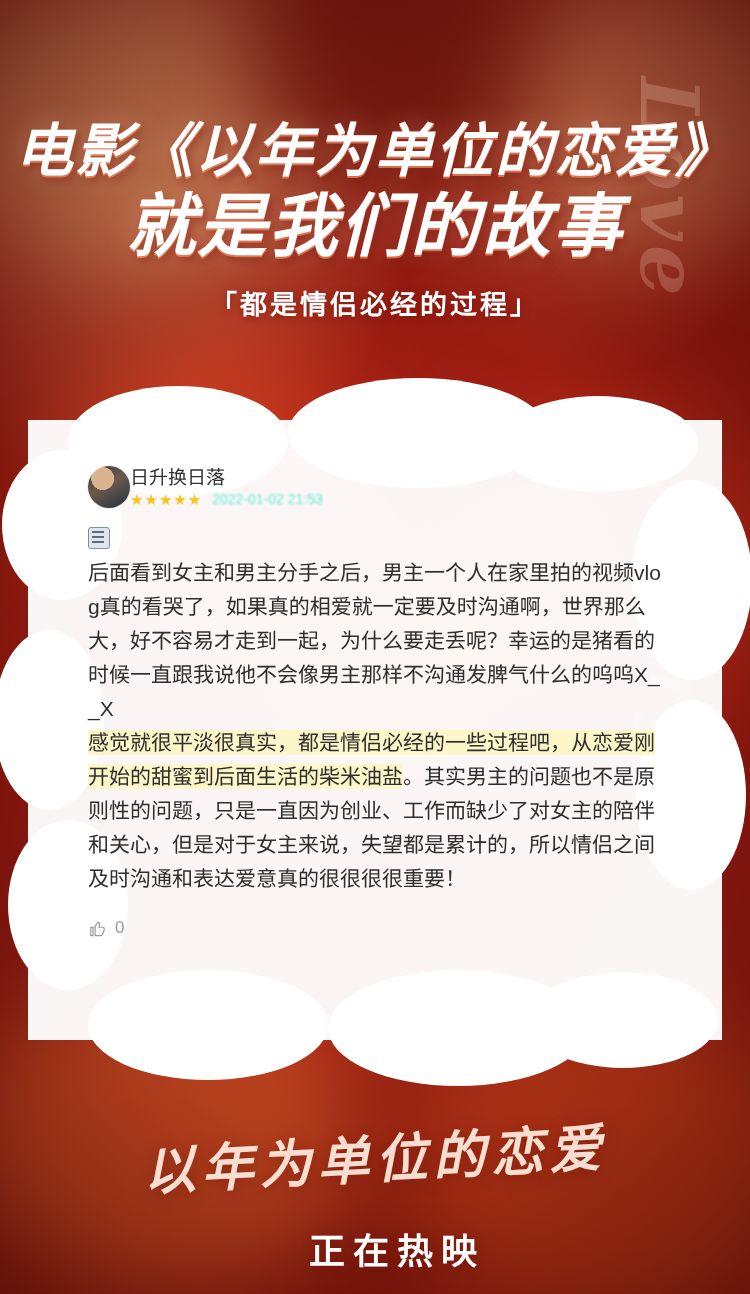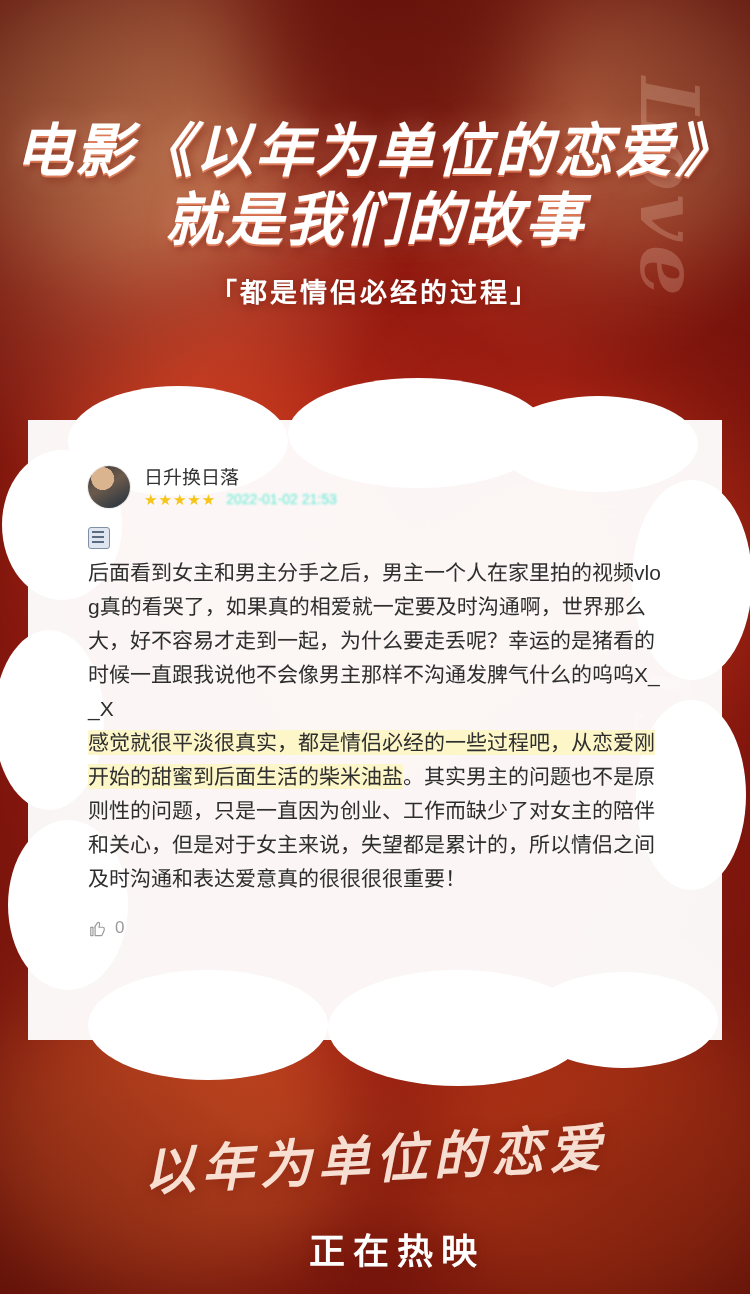--- a/index.html
+++ b/index.html
@@ -87,7 +87,7 @@
       0 0 26px rgba(255,190,160,0.35);
   }
   .hl-1 { font-size: 58px; margin-top: 24px; }
-  .hl-2 { font-size: 58px; margin-top: 6px; }
+  .hl-2 { font-size: 69px; margin-top: 6px; }
   .sub-line {
     margin-top: 20px;
     font-family: "DejaVu Sans", sans-serif;

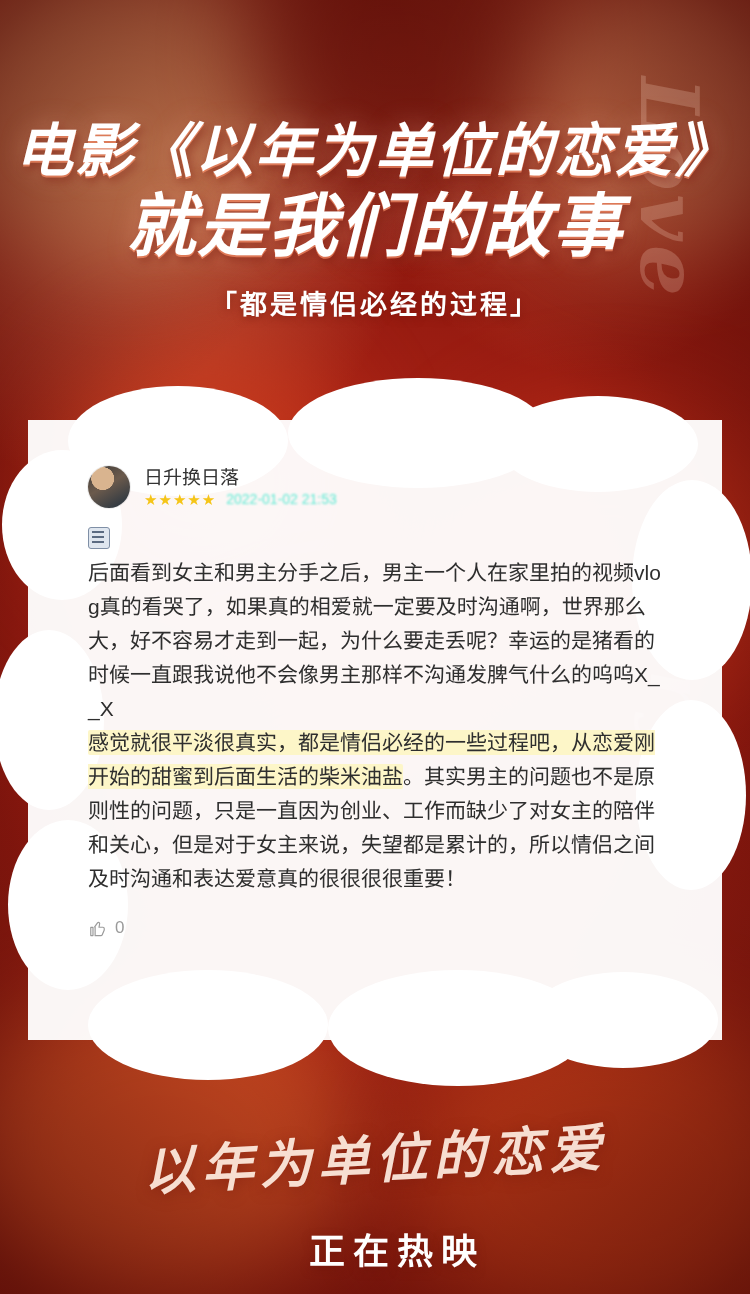--- a/index.html
+++ b/index.html
@@ -132,7 +132,7 @@
   .review-head {
     display: flex;
     align-items: center;
-    gap: 14px;
+    gap: 0;
     margin-bottom: 14px;
   }
   .avatar {

